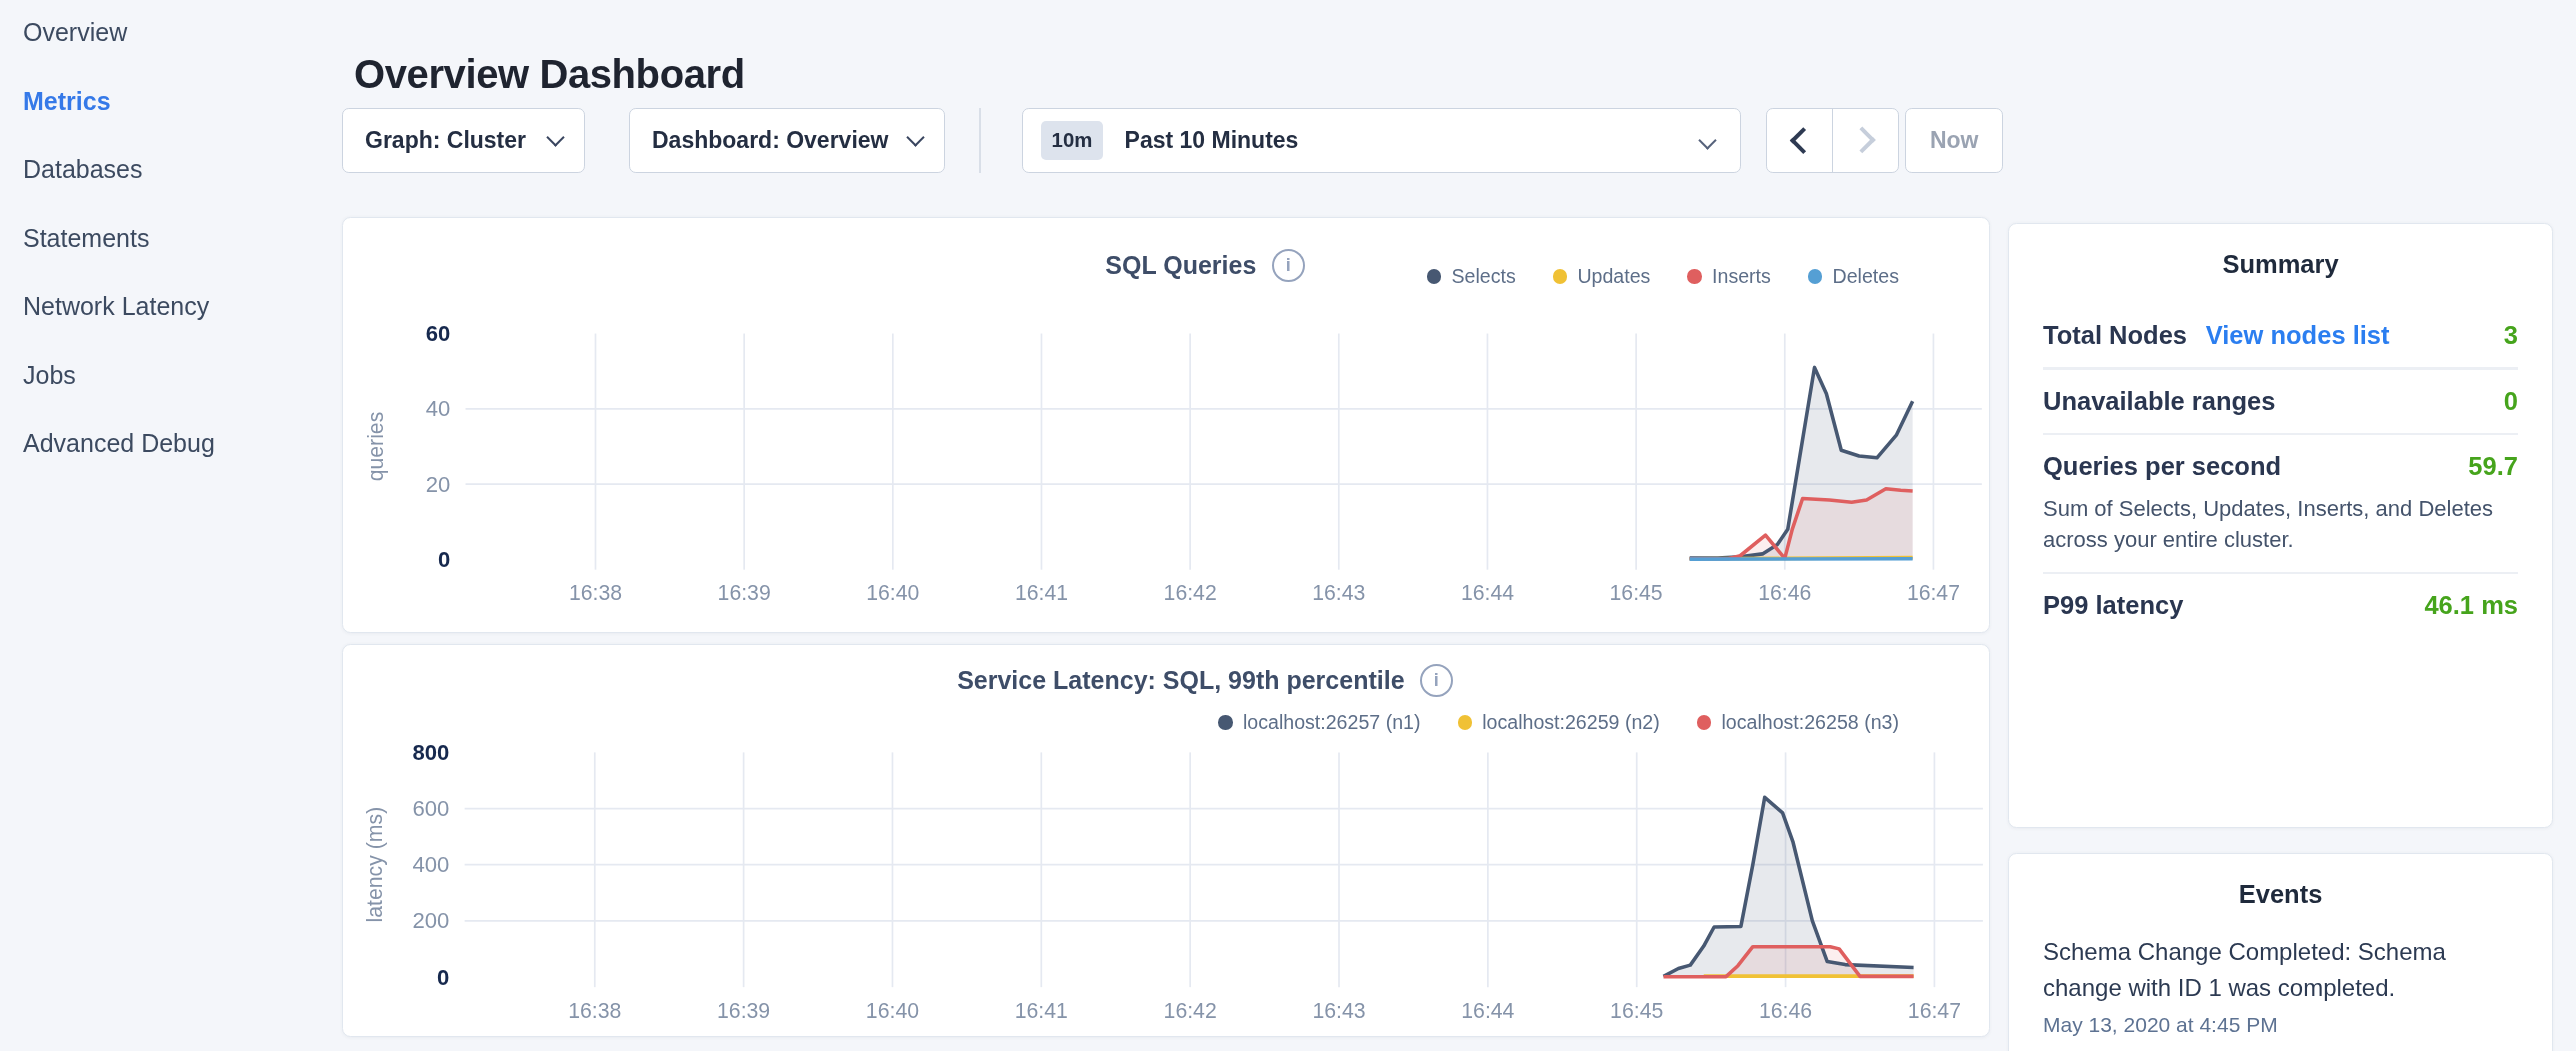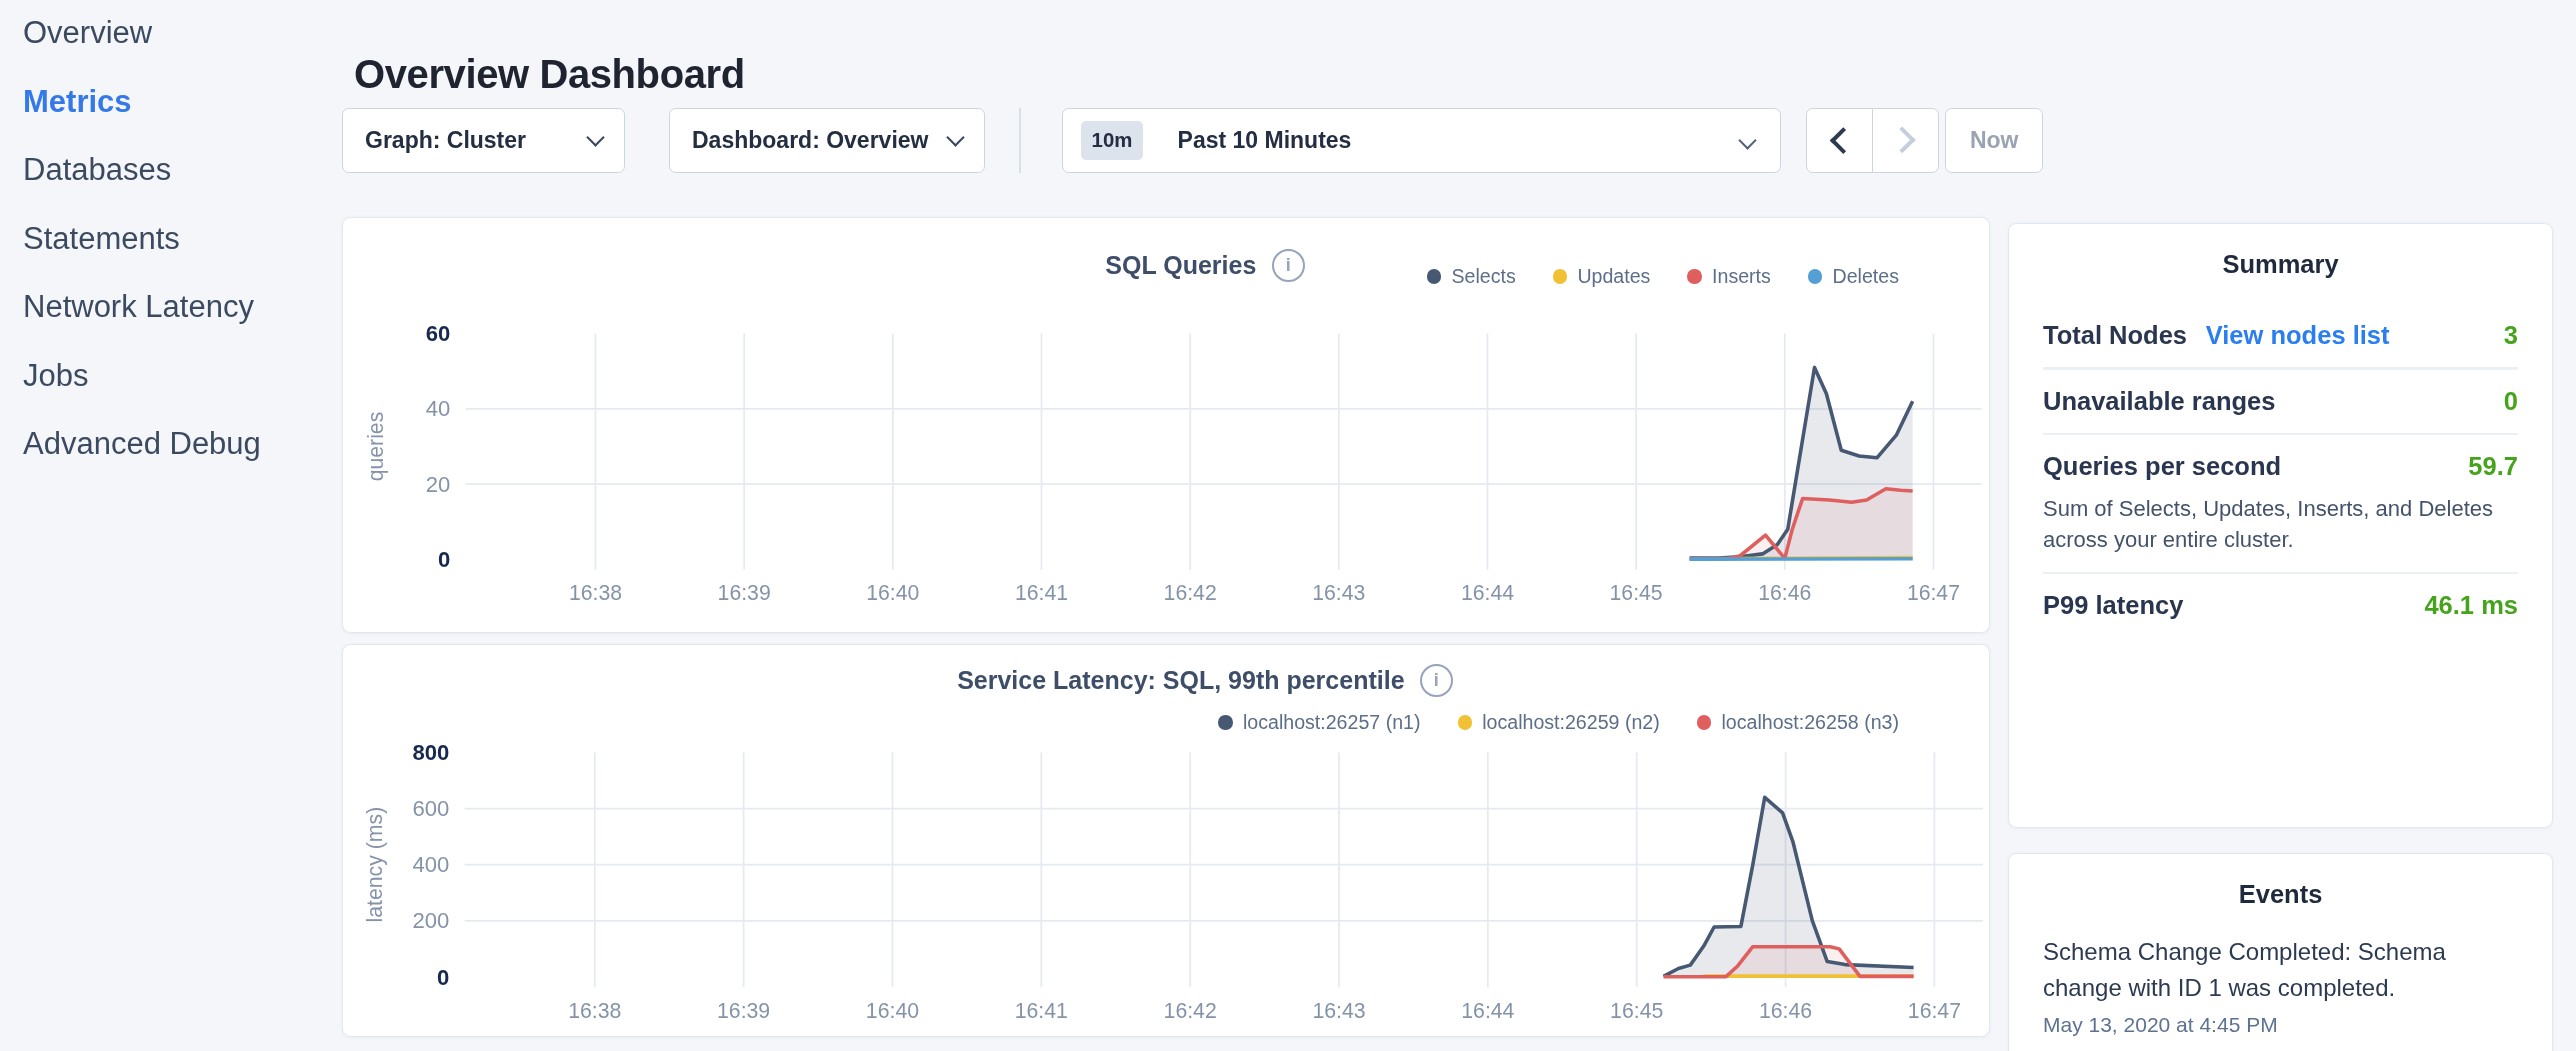--- a/index.html
+++ b/index.html
@@ -10,7 +10,7 @@
   }
   
   .sidebar{position:absolute;left:0;top:0;width:340px;height:1051px;padding-top:20.4px;box-sizing:border-box;}
-  .side-item{padding-left:23px;font-size:31px;font-weight:500;color:#3c4a60;line-height:25.5px;margin-bottom:43px;cursor:pointer;}
+  .side-item{padding-left:23px;font-size:25px;font-weight:500;color:#3c4a60;line-height:25.5px;margin-bottom:43px;cursor:pointer;}
   .side-item.active{color:#3579e8;font-weight:700;}
   
   .page-title{position:absolute;left:342px;top:40px;margin:12px;font-size:40px;font-weight:600;color:#1f2430;letter-spacing:-0.4px;}

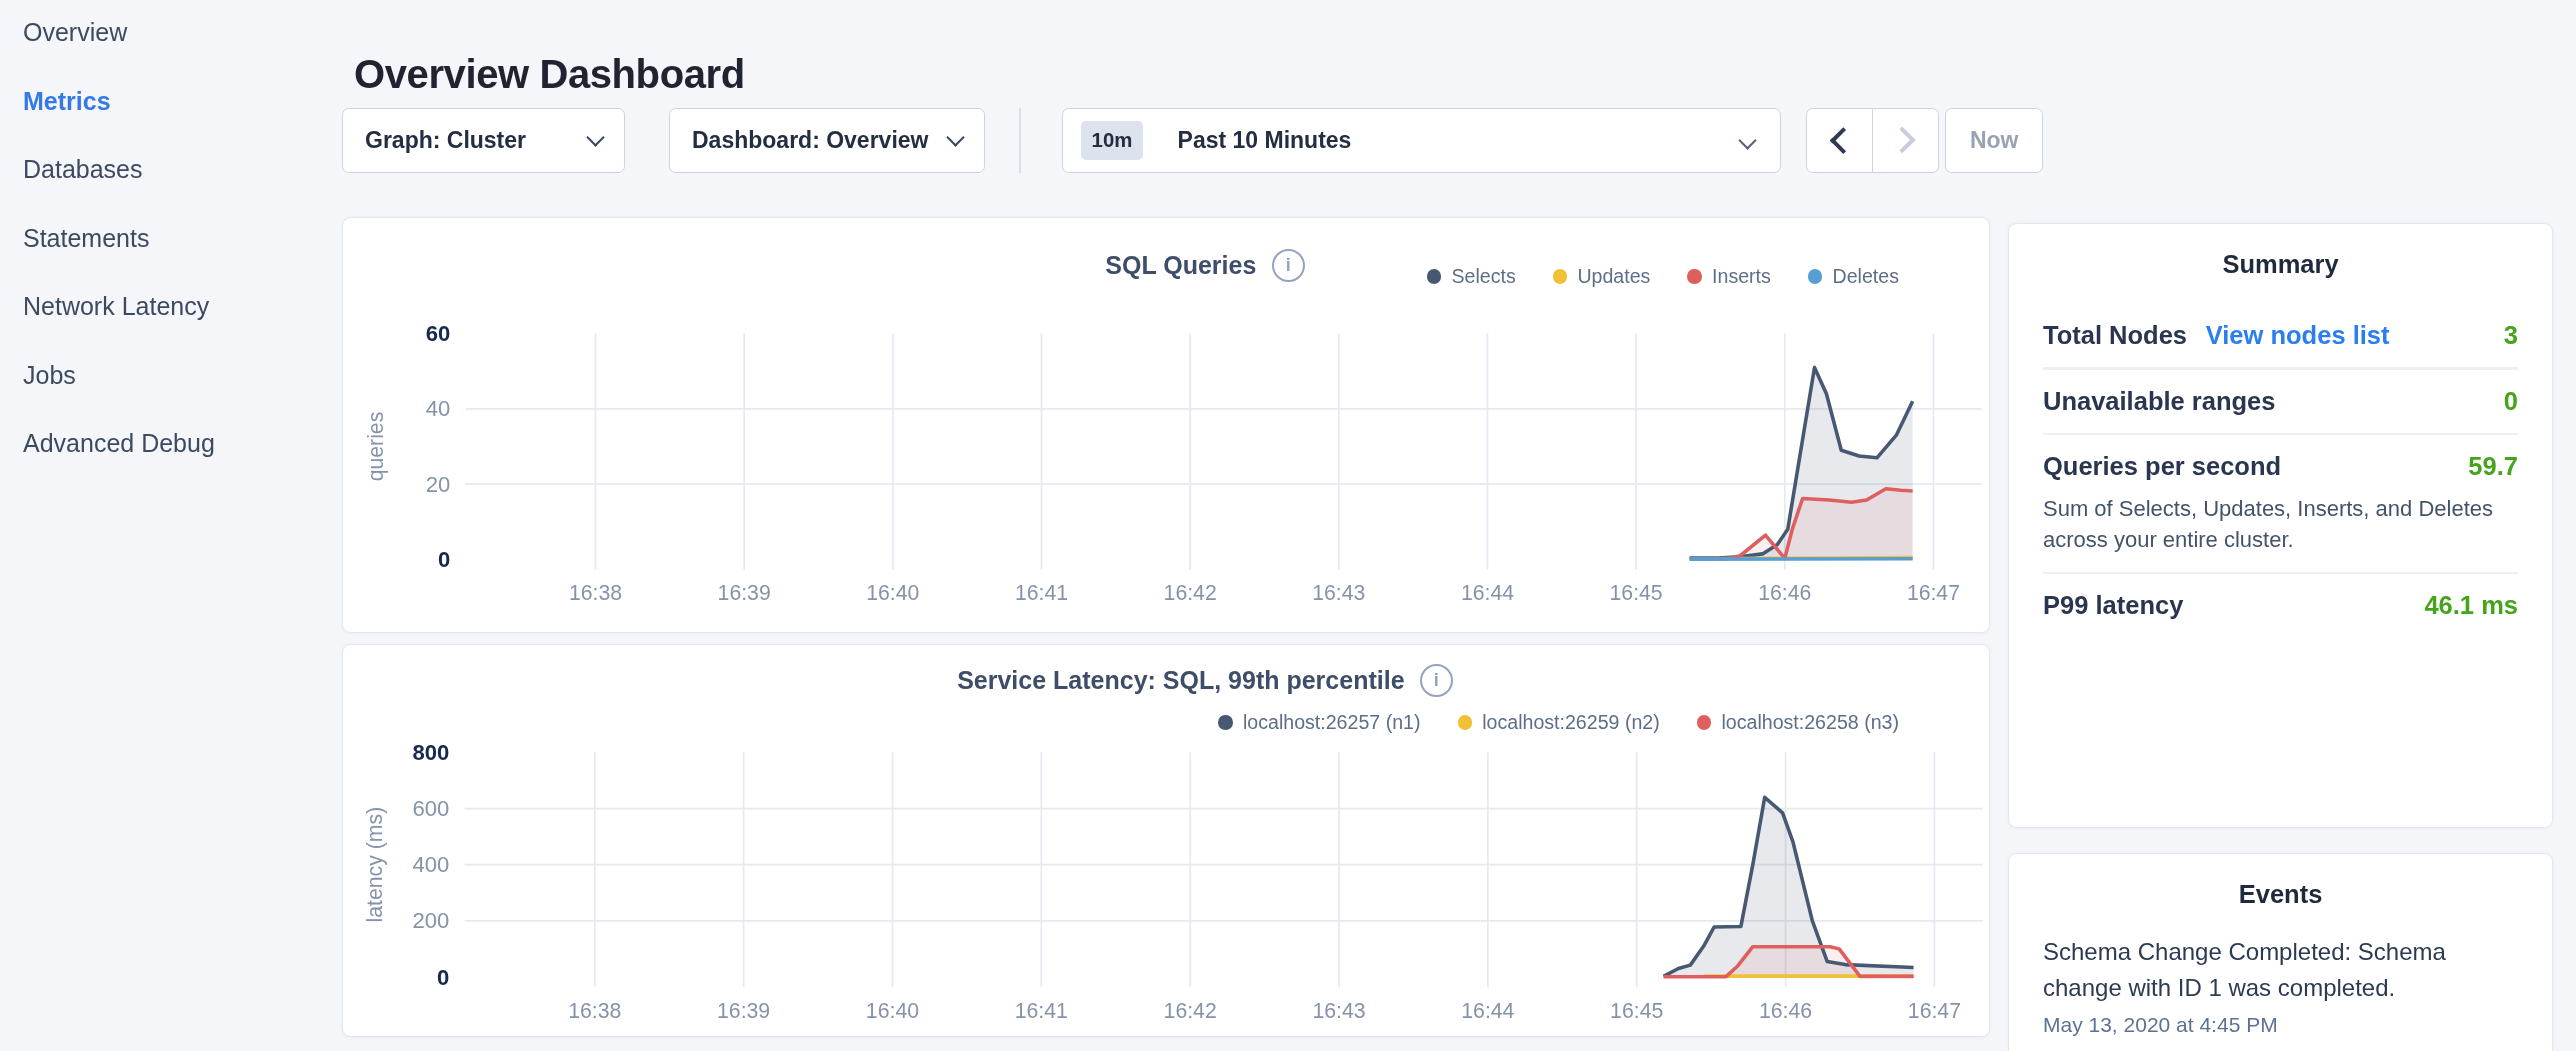--- a/index.html
+++ b/index.html
@@ -19,7 +19,7 @@
   .dd{display:flex;align-items:center;justify-content:space-between;box-sizing:border-box;
       background:#fff;border:1.7px solid #ccd4e0;border-radius:6.8px;padding:0 22px;
       font-size:23px;font-weight:700;color:#242e42;height:65px;cursor:pointer;}
-  .dd-graph{width:283px;}
+  .dd-graph{width:243px;}
   .dd-dashboard{width:316px;margin-left:44px;}
   .chev{width:11px;height:11px;border-right:2.6px solid #3a4660;border-bottom:2.6px solid #3a4660;
         transform:rotate(45deg);margin-top:-5.1px;flex:none;}

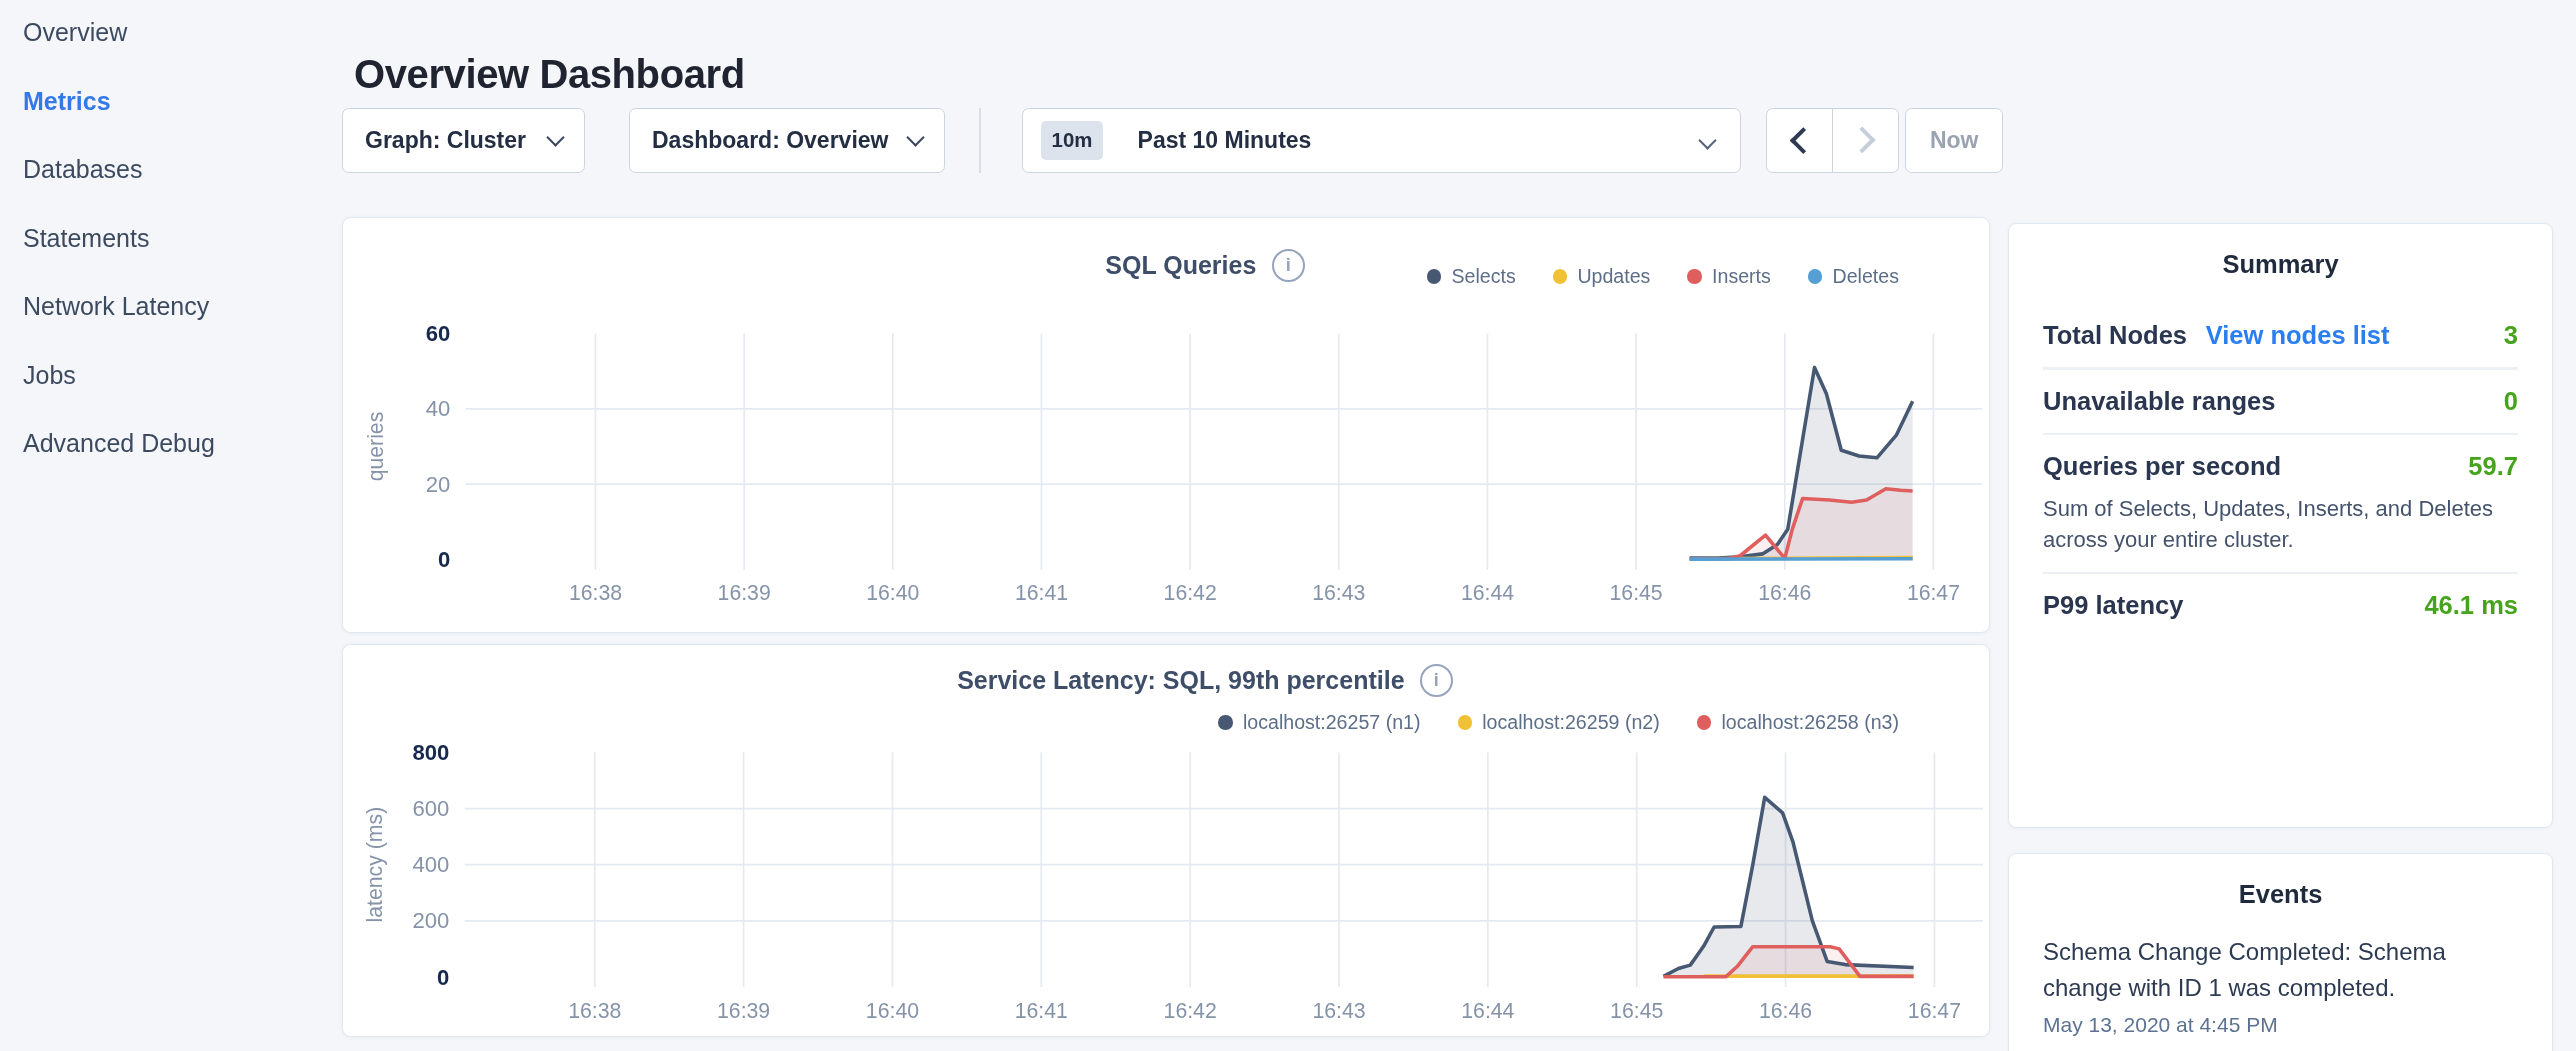--- a/index.html
+++ b/index.html
@@ -27,7 +27,7 @@
   .timebox{width:719px;display:flex;align-items:center;background:#fff;border:1.7px solid #ccd4e0;
            border-radius:6.8px;padding:0 25.5px 0 18.7px;height:65px;box-sizing:border-box;cursor:pointer;}
   .badge{background:#dde3ed;border-radius:5.1px;padding:7.7px 10.2px;font-size:20.4px;font-weight:700;color:#242e42;flex:none;}
-  .tlabel{margin-left:35px;font-size:23px;font-weight:700;color:#242e42;}
+  .tlabel{margin-left:22px;font-size:23px;font-weight:700;color:#242e42;}
   .timebox .chev{margin-left:auto;border-width:2.1px;border-color:#56627b;margin-top:0;}
   .pager{margin-left:25.5px;display:flex;width:133px;border:1.7px solid #ccd4e0;border-radius:6.8px;
          background:#fff;box-sizing:border-box;overflow:hidden;}

